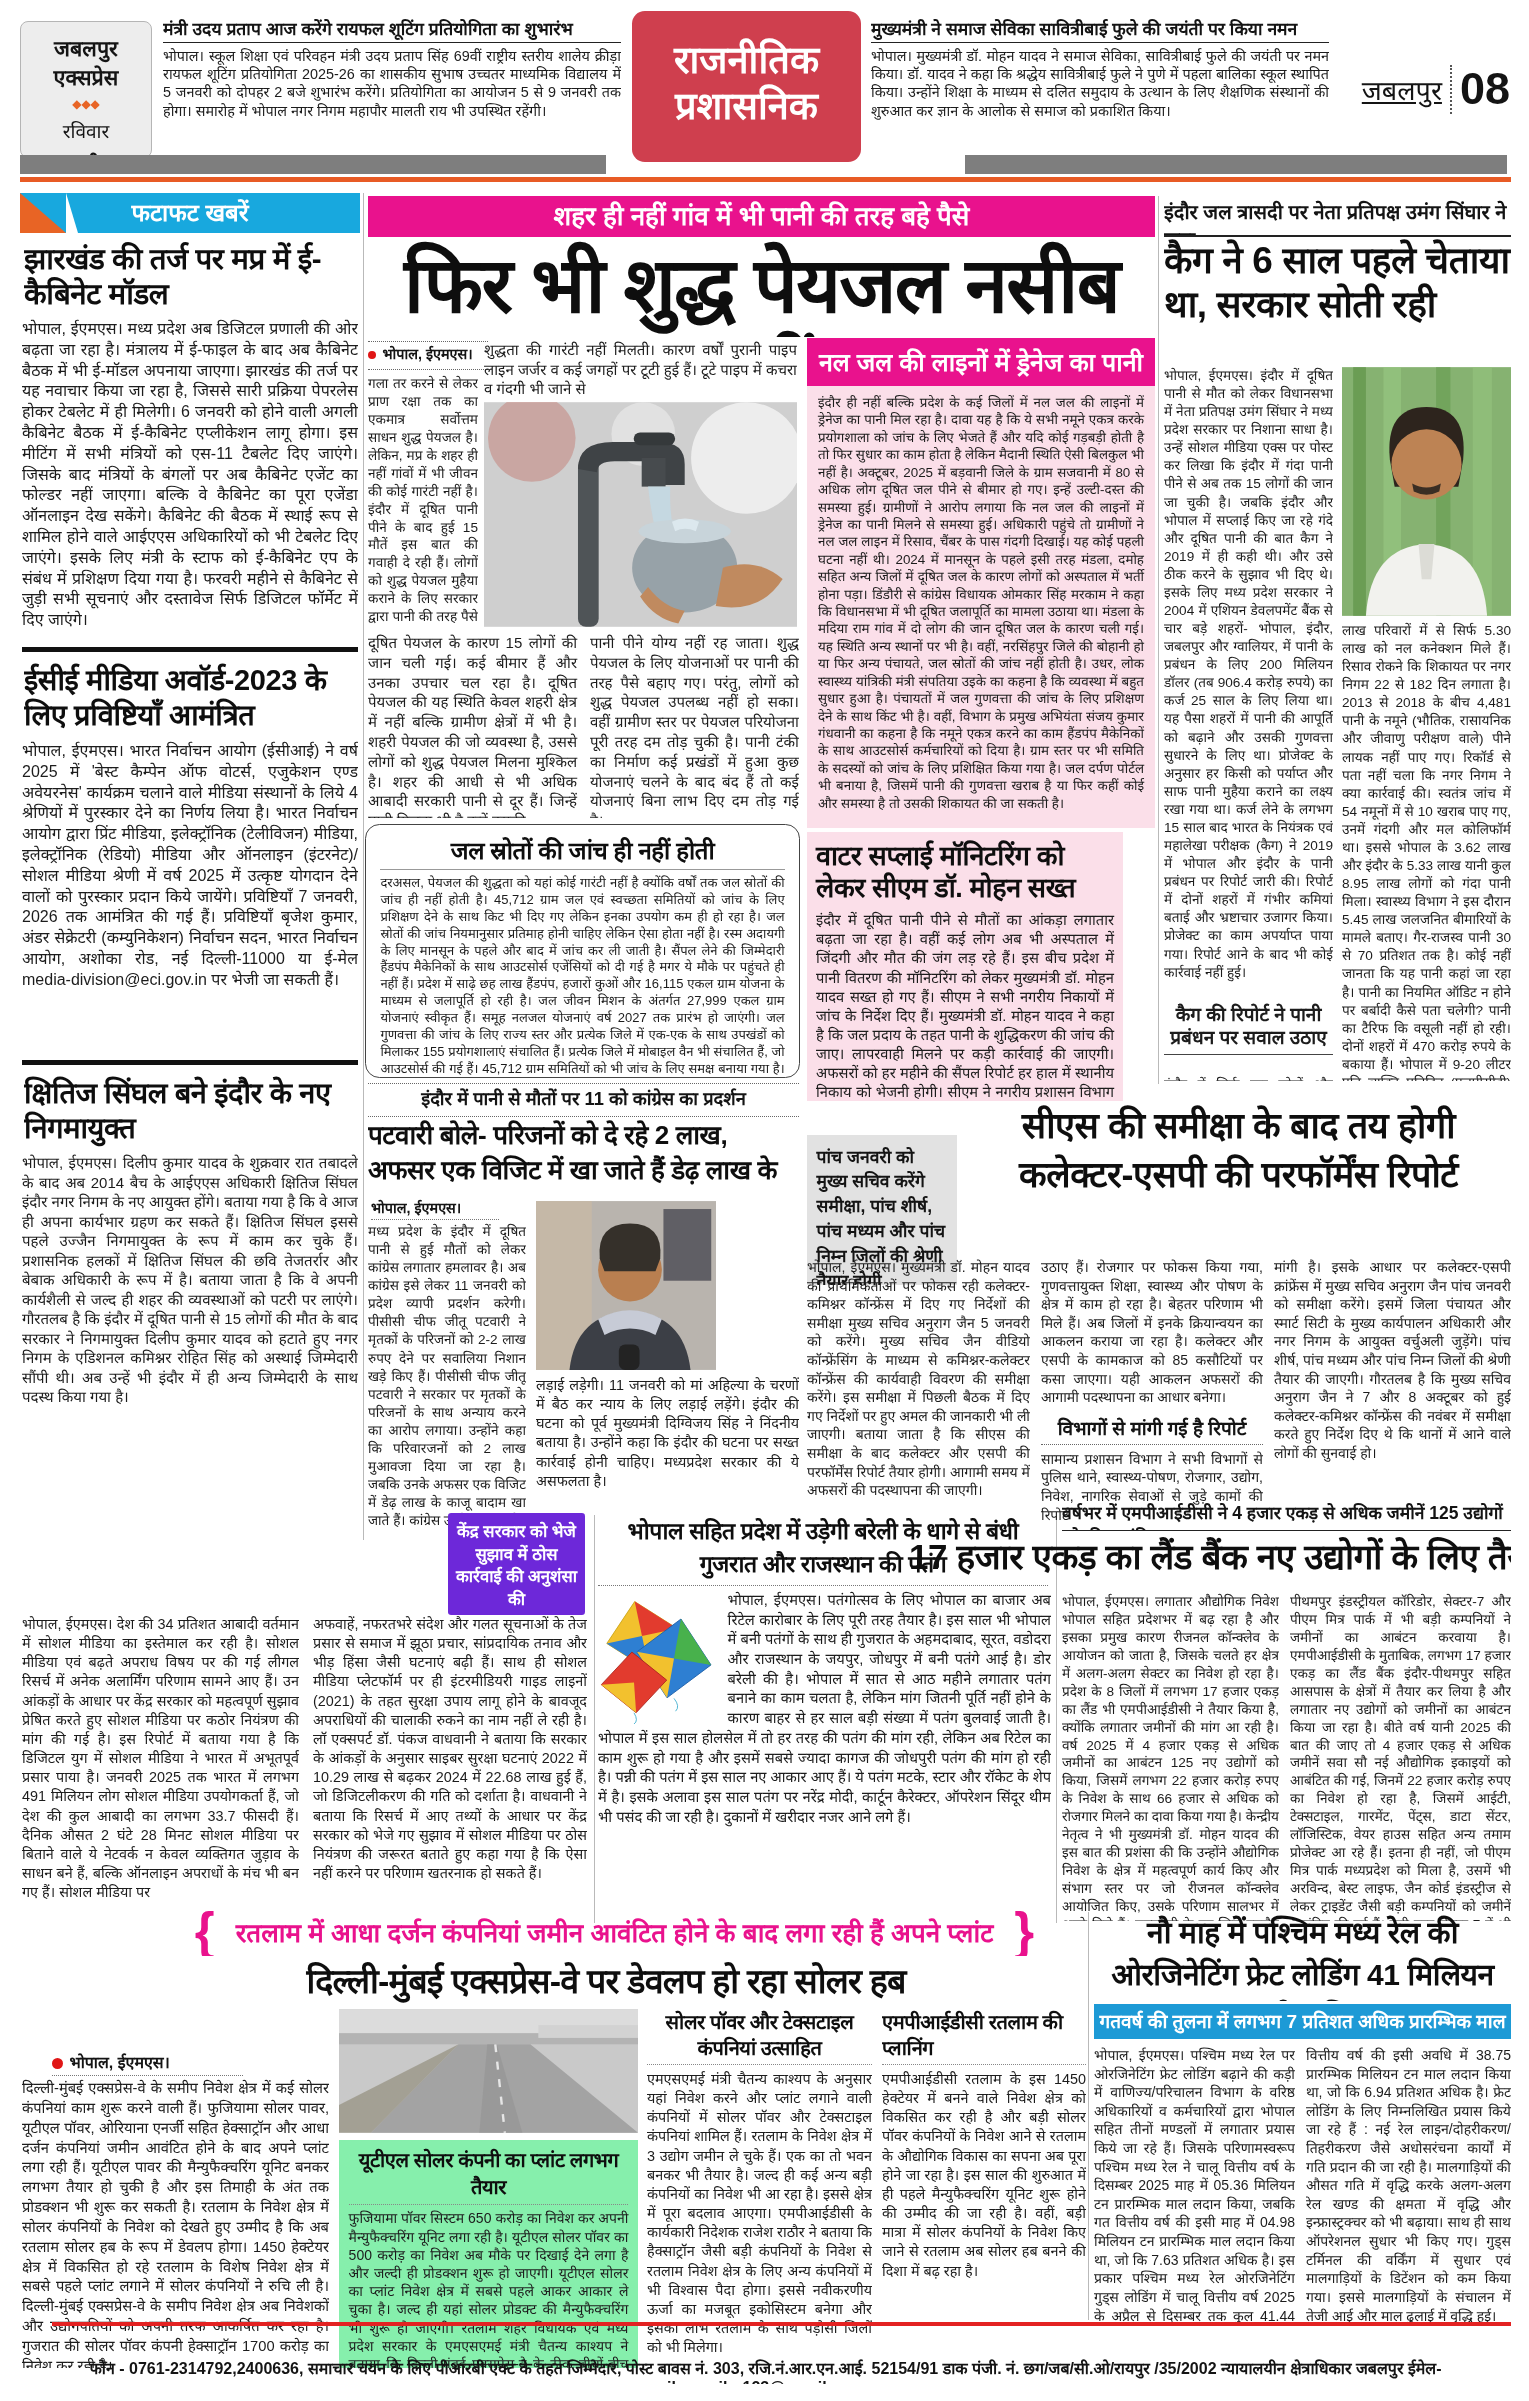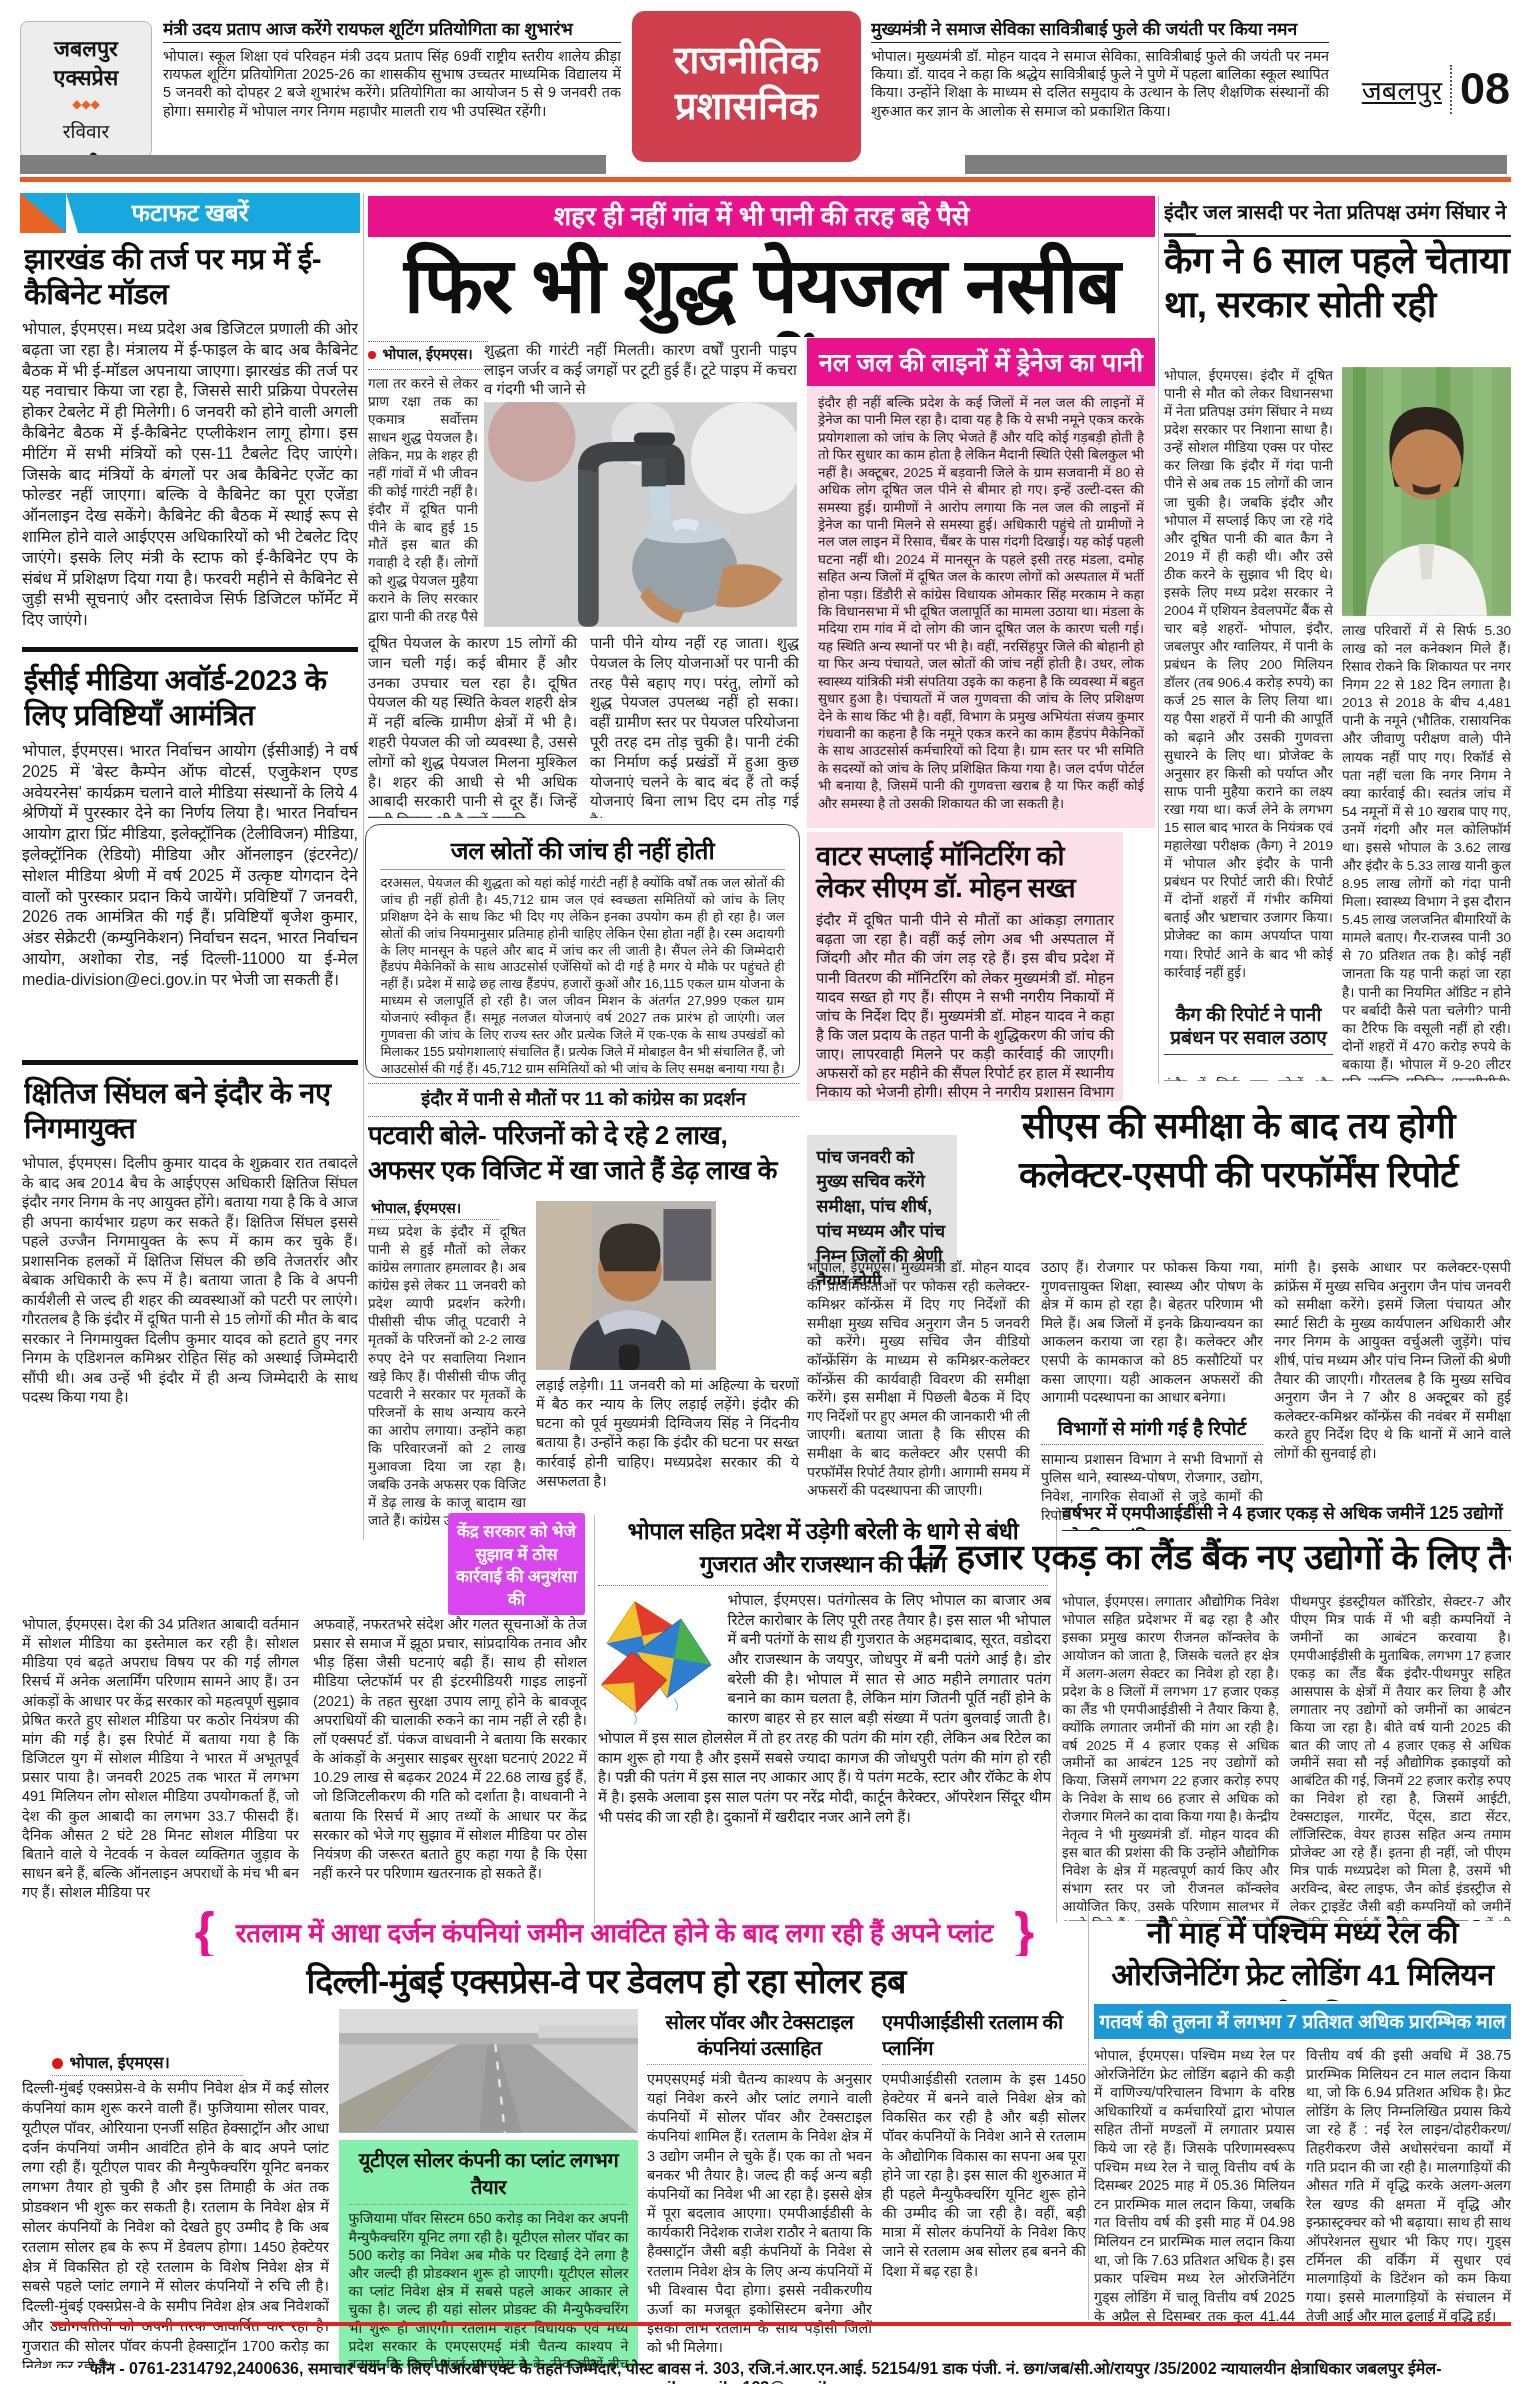--- a/index.html
+++ b/index.html
@@ -191,7 +191,7 @@
   </div>
   <div class="abs j body-txt clip" style="left:1274px;top:1258px;width:237px;height:285px;font-size:14px;line-height:1.33;">मांगी है। इसके आधार पर कलेक्टर-एसपी क्रांफ्रेंस में मुख्य सचिव अनुराग जैन पांच जनवरी को समीक्षा करेंगे। इसमें जिला पंचायत और स्मार्ट सिटी के मुख्य कार्यपालन अधिकारी और नगर निगम के आयुक्त वर्चुअली जुड़ेंगे। पांच शीर्ष, पांच मध्यम और पांच निम्न जिलों की श्रेणी तैयार की जाएगी। गौरतलब है कि मुख्य सचिव अनुराग जैन ने 7 और 8 अक्टूबर को हुई कलेक्टर-कमिश्नर कॉन्फ्रेंस की नवंबर में समीक्षा करते हुए निर्देश दिए थे कि थानों में आने वाले लोगों की सुनवाई हो।</div>
 
-  <div class="abs c b clip boxed" style="left:448px;top:1513px;width:137px;height:102px;background:#d946ef;color:#fff;font-size:16.7px;line-height:1.35;padding:8px 6.4px;border-radius:3.2px;">केंद्र सरकार को भेजे सुझाव में ठोस कार्रवाई की अनुशंसा की</div>
+  <div class="abs c b clip boxed" style="left:448px;top:1513px;width:137px;height:102px;background:#6d28d9;color:#fff;font-size:16.7px;line-height:1.35;padding:8px 6.4px;border-radius:3.2px;">केंद्र सरकार को भेजे सुझाव में ठोस कार्रवाई की अनुशंसा की</div>
   <div class="abs j body-txt clip" style="left:22px;top:1615px;width:277px;height:303px;font-size:14.4px;line-height:1.33;">भोपाल, ईएमएस। देश की 34 प्रतिशत आबादी वर्तमान में सोशल मीडिया का इस्तेमाल कर रही है। सोशल मीडिया एवं बढ़ते अपराध विषय पर की गई लीगल रिसर्च में अनेक अलार्मिंग परिणाम सामने आए हैं। उन आंकड़ों के आधार पर केंद्र सरकार को महत्वपूर्ण सुझाव प्रेषित करते हुए सोशल मीडिया पर कठोर नियंत्रण की मांग की गई है। इस रिपोर्ट में बताया गया है कि डिजिटल युग में सोशल मीडिया ने भारत में अभूतपूर्व प्रसार पाया है। जनवरी 2025 तक भारत में लगभग 491 मिलियन लोग सोशल मीडिया उपयोगकर्ता हैं, जो देश की कुल आबादी का लगभग 33.7 फीसदी हैं। दैनिक औसत 2 घंटे 28 मिनट सोशल मीडिया पर बिताने वाले ये नेटवर्क न केवल व्यक्तिगत जुड़ाव के साधन बने हैं, बल्कि ऑनलाइन अपराधों के मंच भी बन गए हैं। सोशल मीडिया पर</div>
   <div class="abs j body-txt clip" style="left:313px;top:1615px;width:274px;height:303px;font-size:14.4px;line-height:1.33;">अफवाहें, नफरतभरे संदेश और गलत सूचनाओं के तेज प्रसार से समाज में झूठा प्रचार, सांप्रदायिक तनाव और भीड़ हिंसा जैसी घटनाएं बढ़ी हैं। साथ ही सोशल मीडिया प्लेटफॉर्म पर ही इंटरमीडियरी गाइड लाइनों (2021) के तहत सुरक्षा उपाय लागू होने के बावजूद अपराधियों की चालाकी रुकने का नाम नहीं ले रही है। लॉ एक्सपर्ट डॉ. पंकज वाधवानी ने बताया कि सरकार के आंकड़ों के अनुसार साइबर सुरक्षा घटनाएं 2022 में 10.29 लाख से बढ़कर 2024 में 22.68 लाख हुई हैं, जो डिजिटलीकरण की गति को दर्शाता है। वाधवानी ने बताया कि रिसर्च में आए तथ्यों के आधार पर केंद्र सरकार को भेजे गए सुझाव में सोशल मीडिया पर ठोस नियंत्रण की जरूरत बताते हुए कहा गया है कि ऐसा नहीं करने पर परिणाम खतरनाक हो सकते हैं।</div>
 

